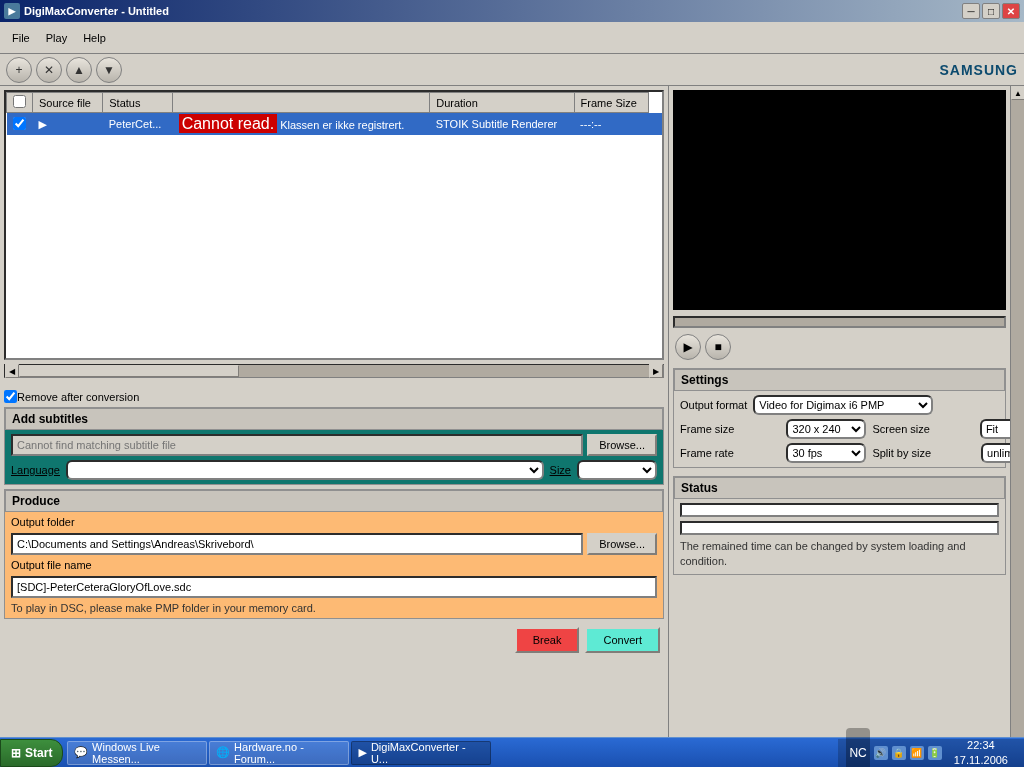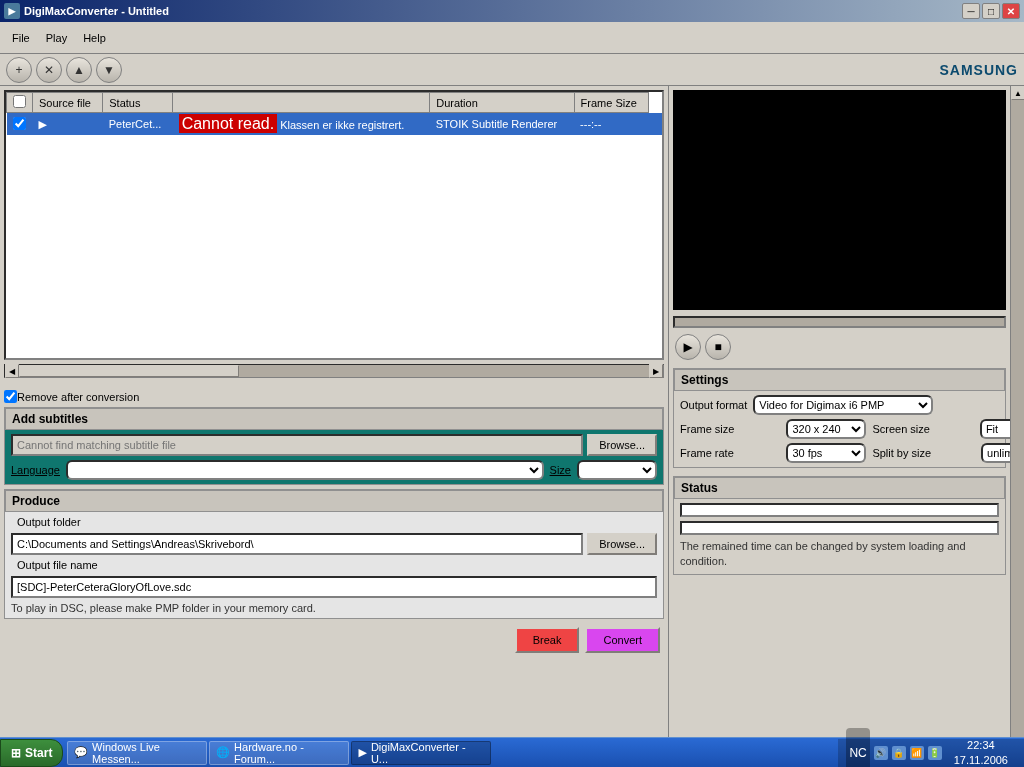--- a/index.html
+++ b/index.html
@@ -234,7 +234,7 @@
     
     .produce-section {
       border: 1px solid #909090;
-      background: #e5e5e5;
+      background: #fdba74;
     }
     .produce-body {
       padding: 4px 6px;

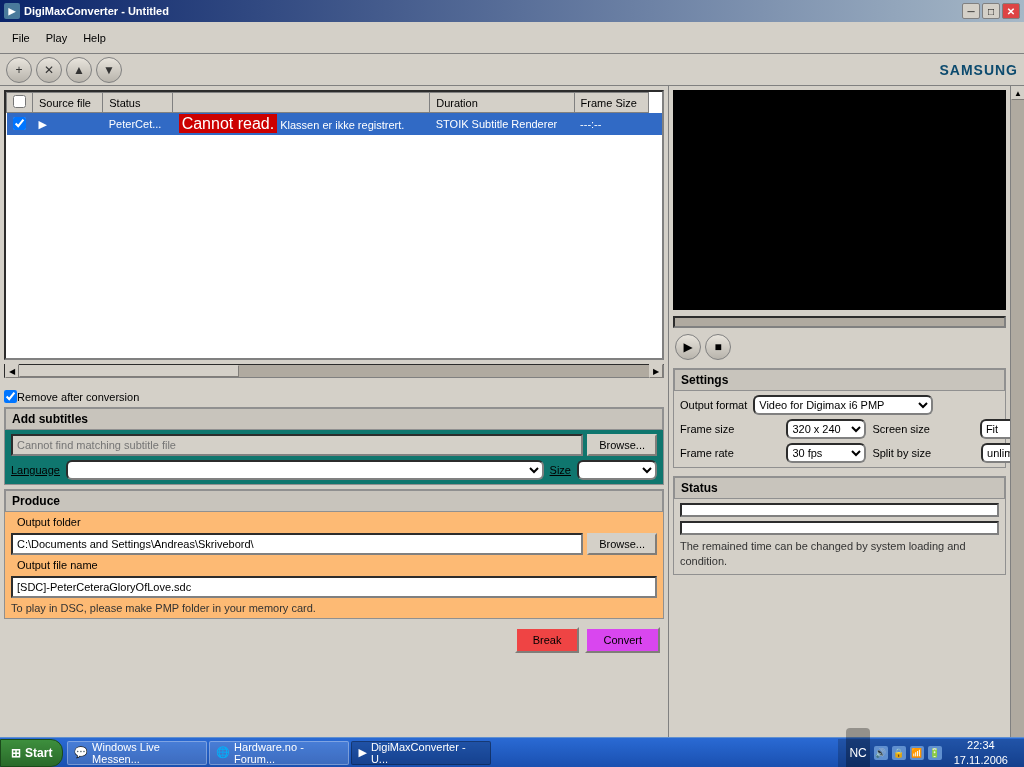--- a/index.html
+++ b/index.html
@@ -242,7 +242,7 @@
       flex-direction: column;
       gap: 4px;
     }
-    .field-label { font-size: 11px; margin-bottom: 1px; margin-left: 6px; }
+    .field-label { font-size: 11px; margin-bottom: 1px; }
     .output-folder-row {
       display: flex;
       gap: 4px;

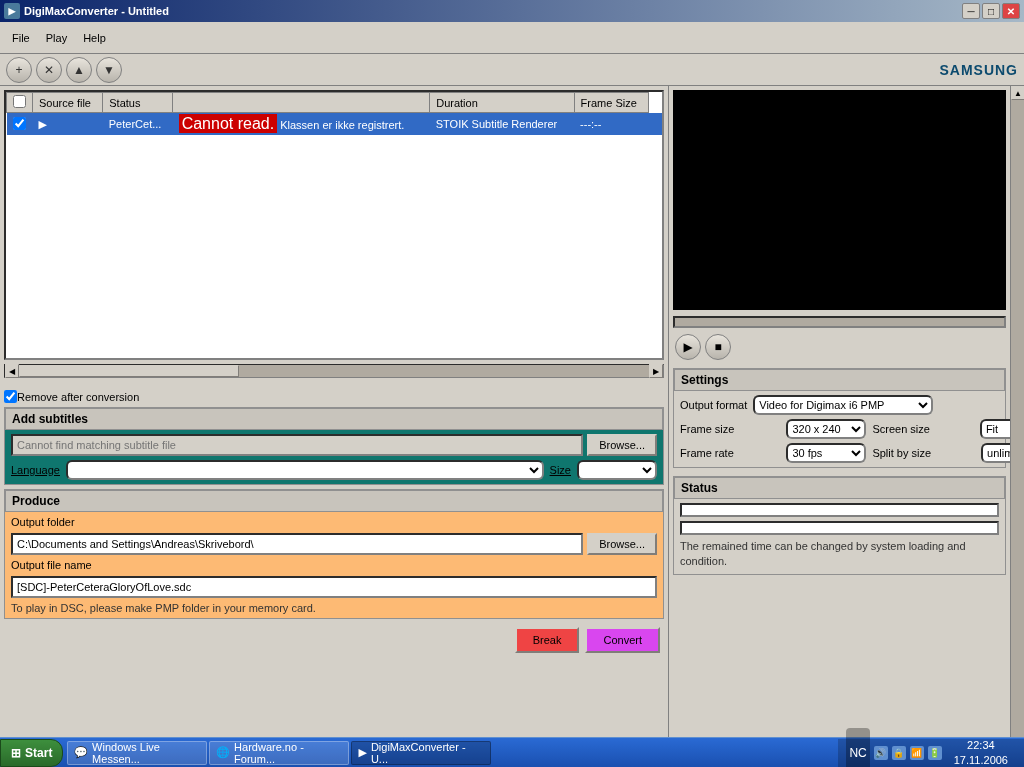--- a/index.html
+++ b/index.html
@@ -284,7 +284,7 @@
       cursor: pointer;
     }
     .action-btn-primary {
-      background: #d946ef;
+      background: #5eead4;
     }
 
     

